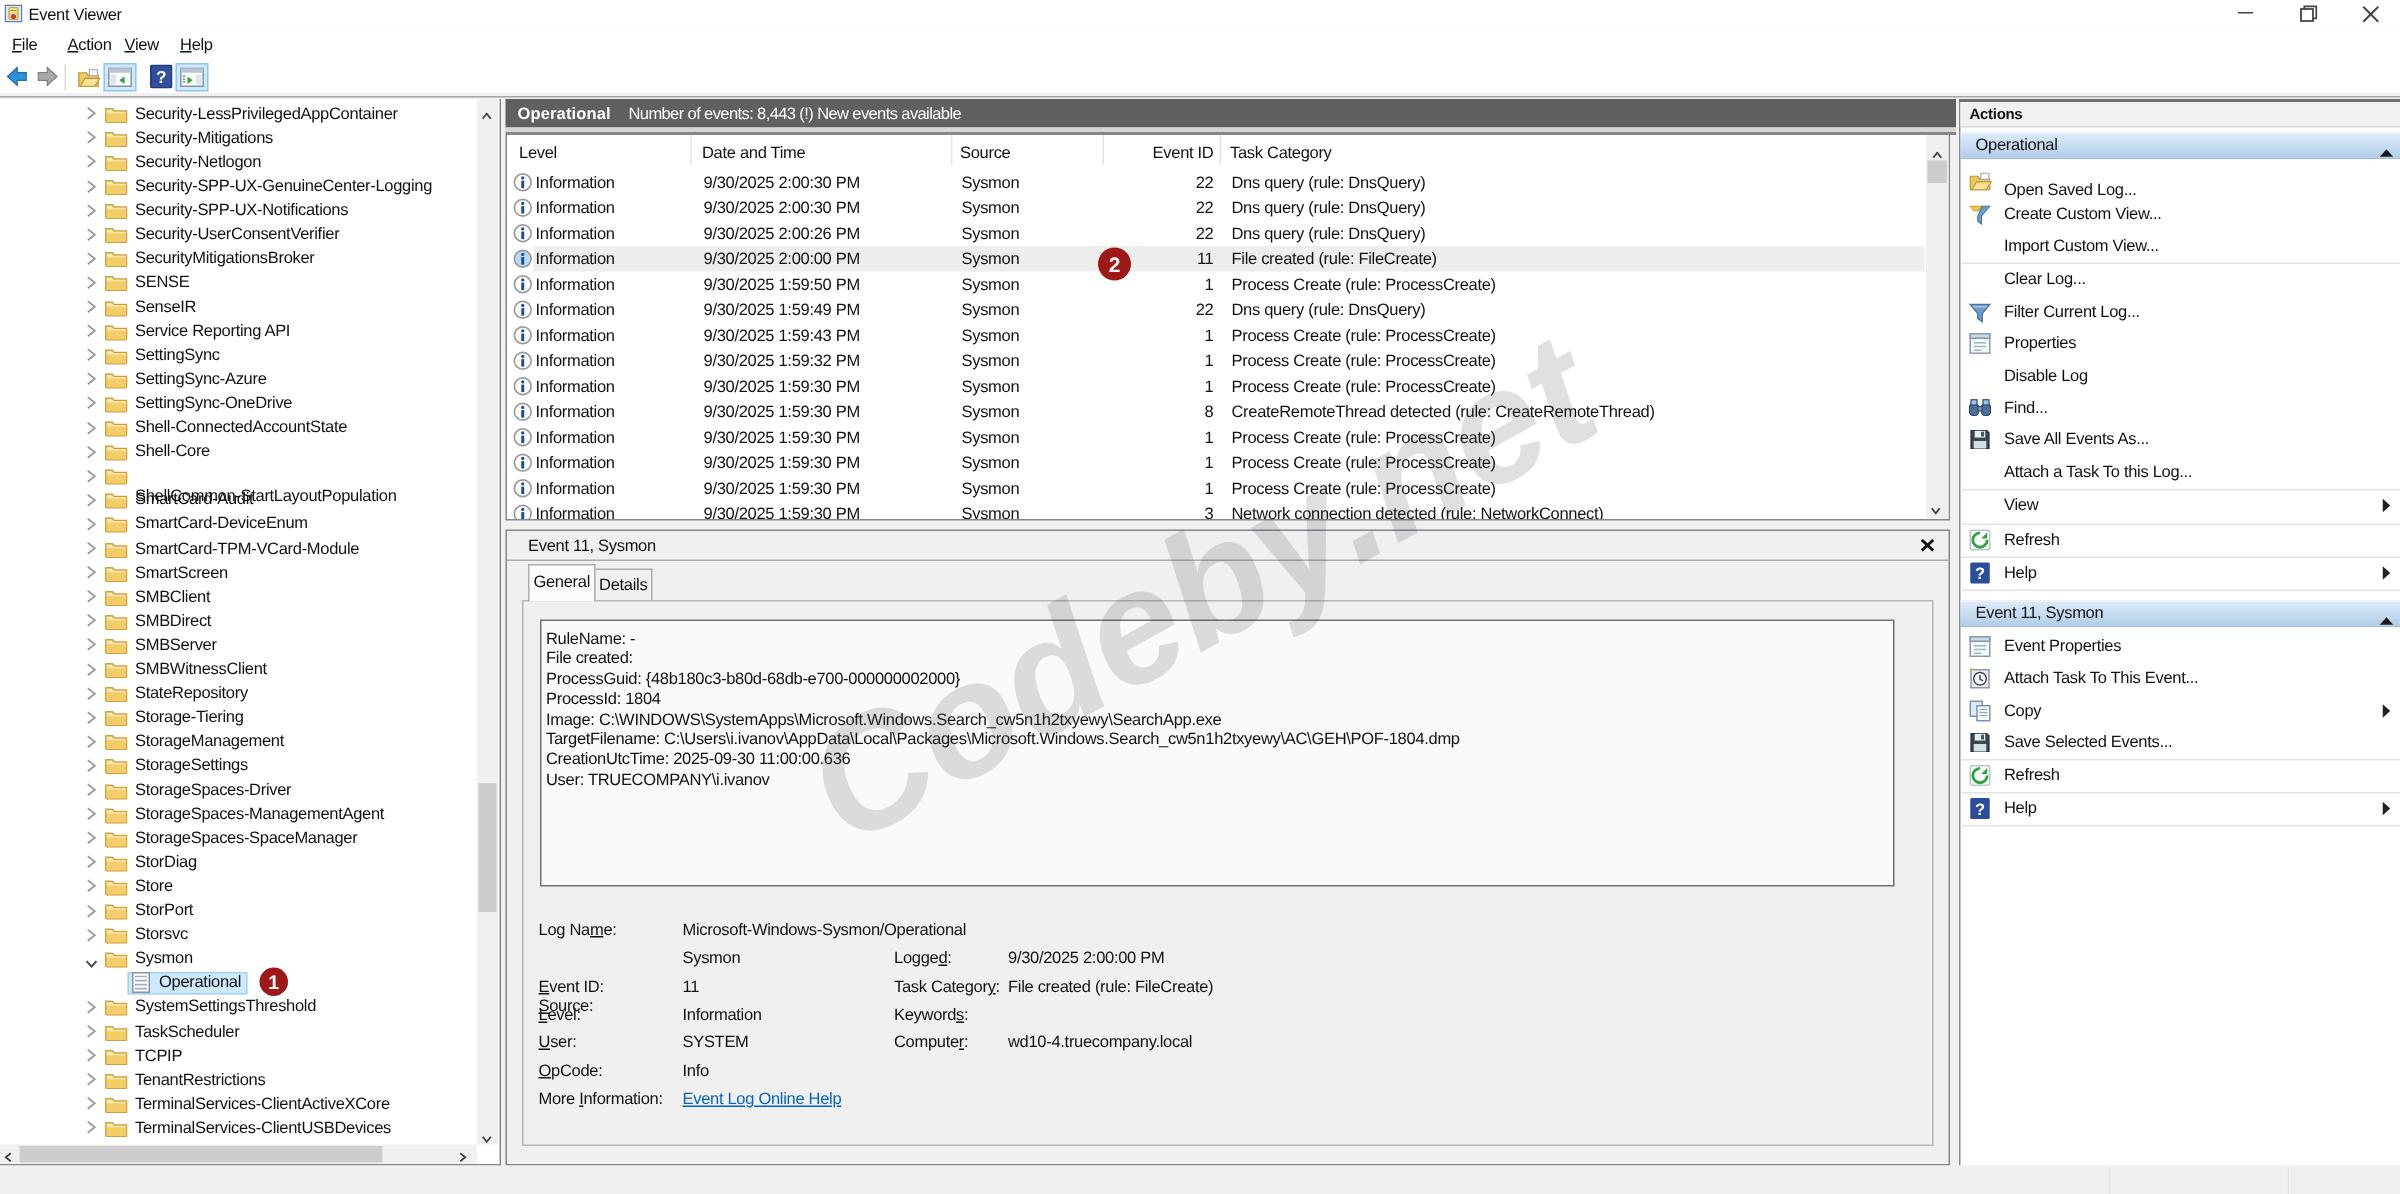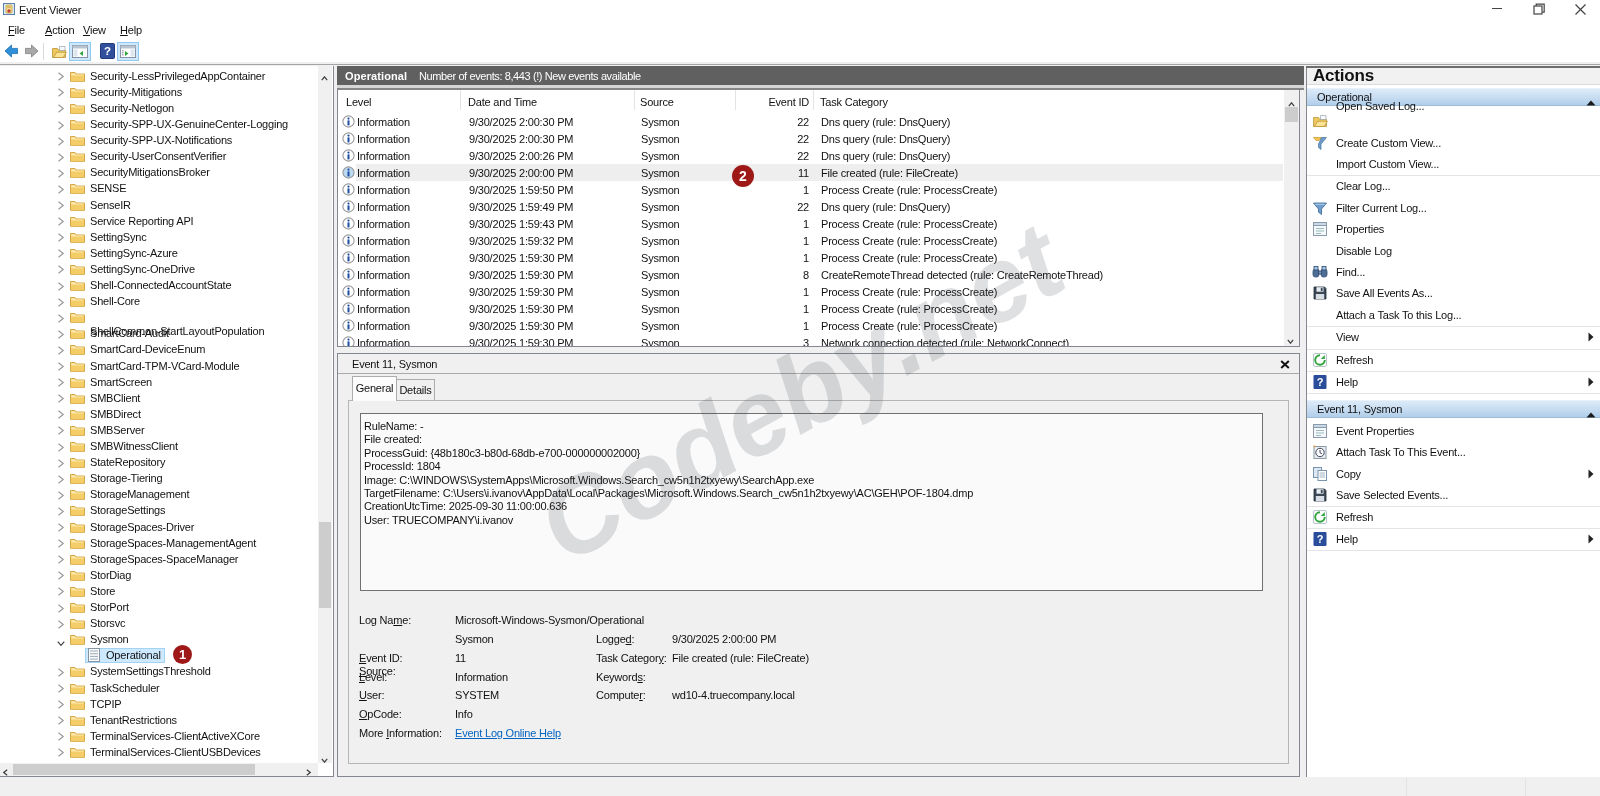--- a/index.html
+++ b/index.html
@@ -949,7 +949,7 @@
 <div class="abs" style="left:1306px;top:66px;width:294px;height:711px;background:#fff;border-left:1px solid #828790;"></div>
 <div class="abs" style="left:1306px;top:66px;width:294px;height:2px;background:#6e6e6e;"></div>
 <div class="abs" style="left:1307px;top:68px;width:293px;height:17px;background:#f1f1f1;border-bottom:1px solid #d9d9d9;"></div>
-<div class="abs ct" style="left:1313px;top:67px;height:18px;font-weight:bold;font-size:17px;">
+<div class="abs ct" style="left:1313px;top:67px;height:18px;font-weight:bold;font-size:10px;">
     <span style="white-space:pre">Actions</span>
   </div>
 <div class="abs" style="left:1307px;top:88px;width:293px;height:18px;background:linear-gradient(180deg,#dcebf9 0%,#c6dcf1 55%,#b0cde9 100%);border-top:1px solid #e8f1fa;border-bottom:1px solid #9fbdd8;"></div>

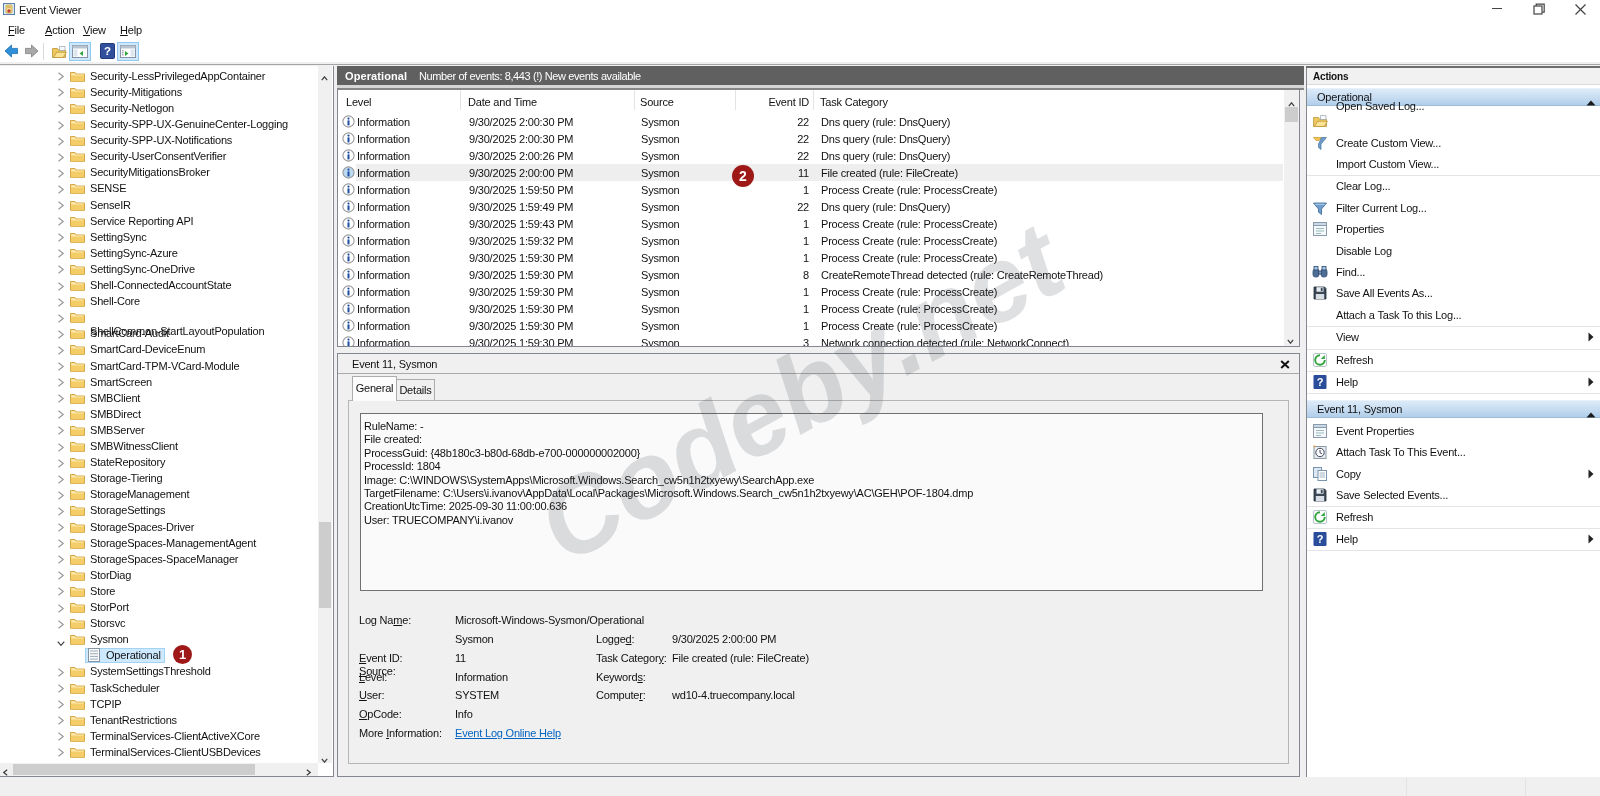--- a/index.html
+++ b/index.html
@@ -964,7 +964,7 @@
       <path d="M8.5 2.5 h5.5 v4 h-5.5z" fill="#f7f9fb" stroke="#9aa5ae" stroke-width="0.7"></path>
       <path d="M2.5 13.5 l3.2-5.3 h9.8 l-3.4 5.3z" fill="#fbe396" stroke="#bd953a" stroke-width="0.8"></path>
     </svg></div>
-<div class="abs ct" style="left:1336px;top:97px;height:18px;justify-content:flex-end;">
+<div class="abs ct" style="left:1336px;top:118px;height:18px;justify-content:flex-end;">
     <span style="white-space:pre">Open Saved Log...</span>
   </div>
 <div class="abs" style="left:1312px;top:134.5px;"><svg width="16" height="16" viewBox="0 0 16 16">

